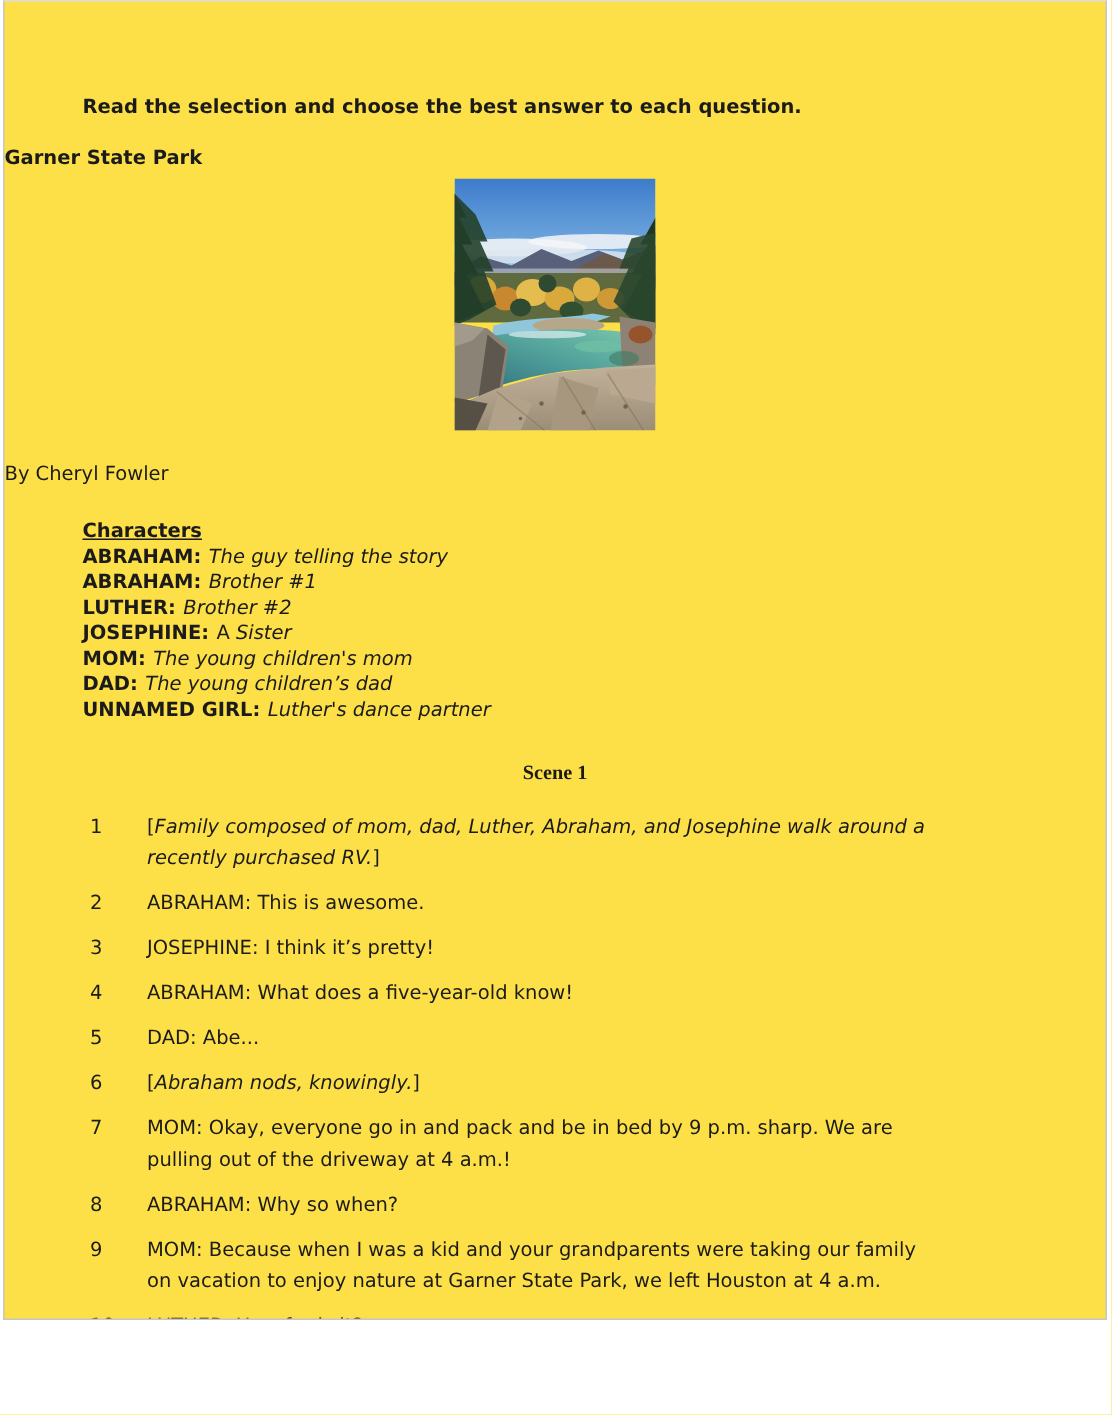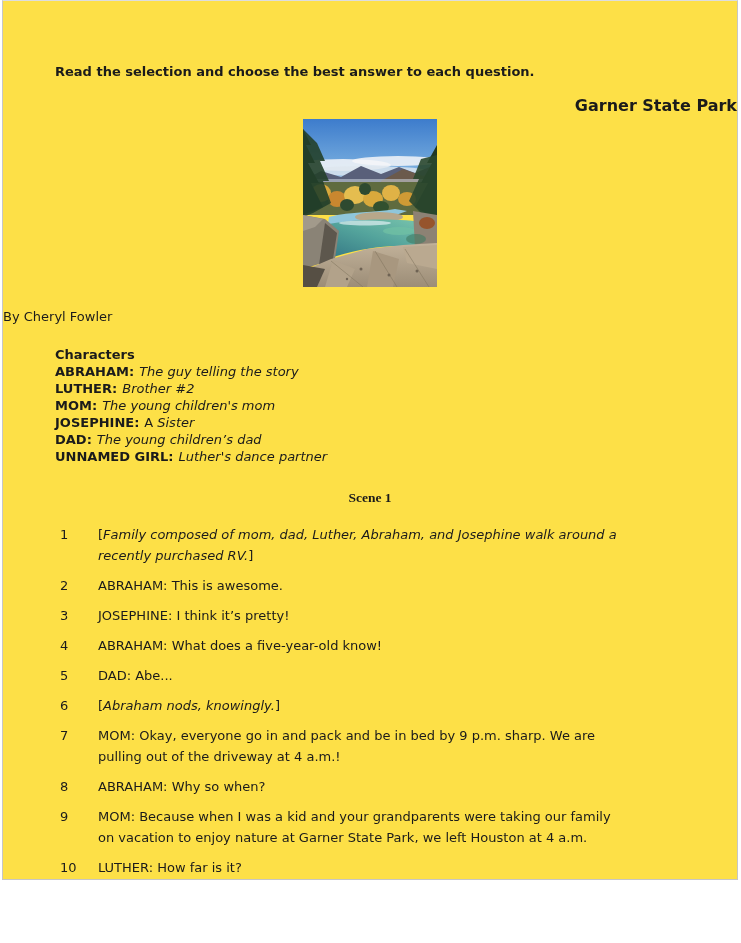--- a/index.html
+++ b/index.html
@@ -18,8 +18,8 @@
     font-size:13px;font-weight:bold;line-height:17px;
   }
   .title{
-    margin:17px 0 0 0;text-align:right;
-    font-size:16px;font-weight:bold;line-height:17px;
+    margin:17px 0 0 0;text-align:left;
+    font-size:13px;font-weight:bold;line-height:17px;
   }
   .photo{width:134px;height:168px;margin:5px auto 0 auto;}
   .photo svg{display:block;}

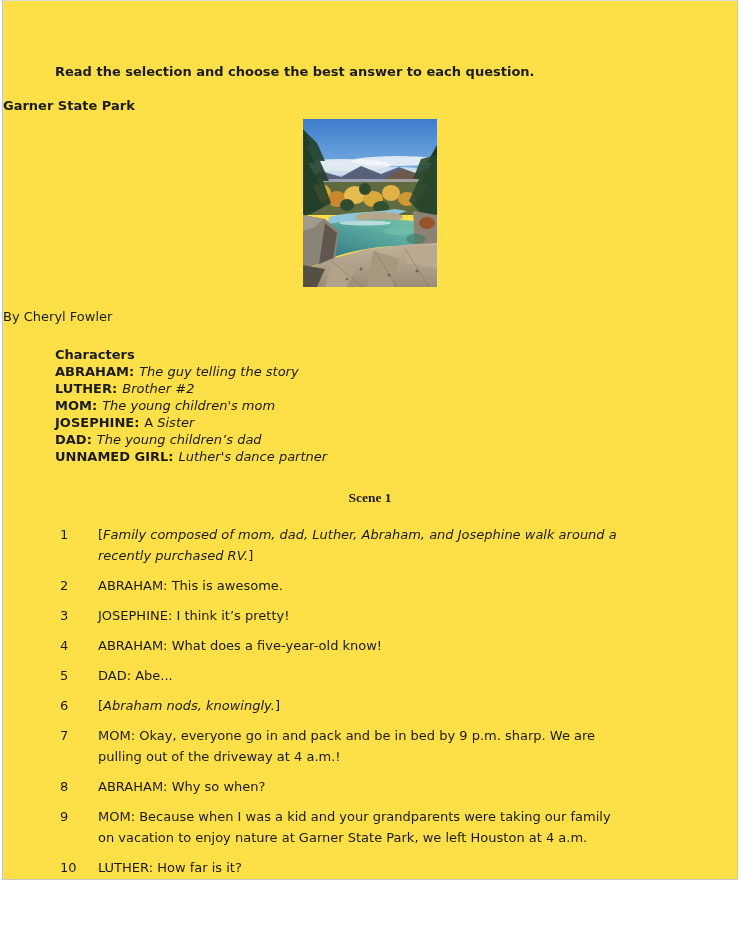--- a/index.html
+++ b/index.html
@@ -25,7 +25,7 @@
   .photo svg{display:block;}
   .byline{margin:21px 0 0 0;font-size:13px;line-height:17px;}
   .characters{margin:21px 40px 0 52px;font-size:13px;line-height:17px;}
-  .char-heading{font-weight:bold;}
+  .char-heading{font-weight:bold;text-decoration:underline;}
   .char-row .cname{font-weight:bold;margin-right:5px;}
   .char-row .cplain:not(:empty){margin-right:4px;}
   .char-row i{font-style:italic;}

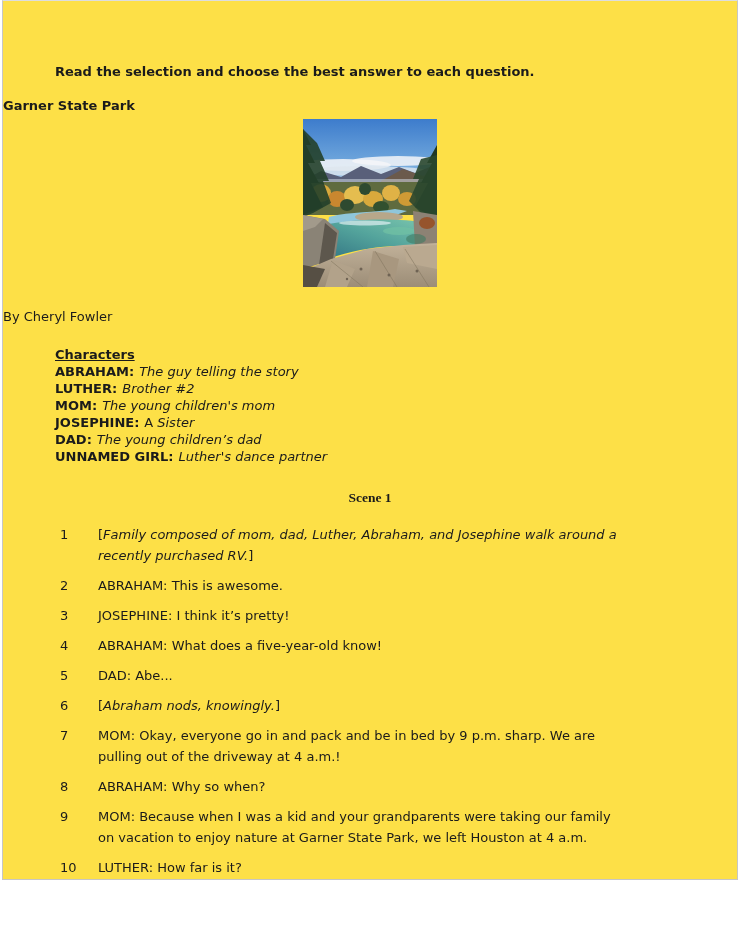--- a/index.html
+++ b/index.html
@@ -130,6 +130,7 @@
   <div class="characters">
     <div class="char-heading">Characters</div>
     <div class="char-row"><span class="cname">ABRAHAM:</span><span class="cplain"></span><i>The guy telling the story</i></div>
+    <div class="char-row"><span class="cname">ABRAHAM:</span><span class="cplain"></span><i>Brother #1</i></div>
     <div class="char-row"><span class="cname">LUTHER:</span><span class="cplain"></span><i>Brother #2</i></div>
     <div class="char-row"><span class="cname">MOM:</span><span class="cplain"></span><i>The young children's mom</i></div>
     <div class="char-row"><span class="cname">JOSEPHINE:</span><span class="cplain">A</span><i>Sister</i></div>

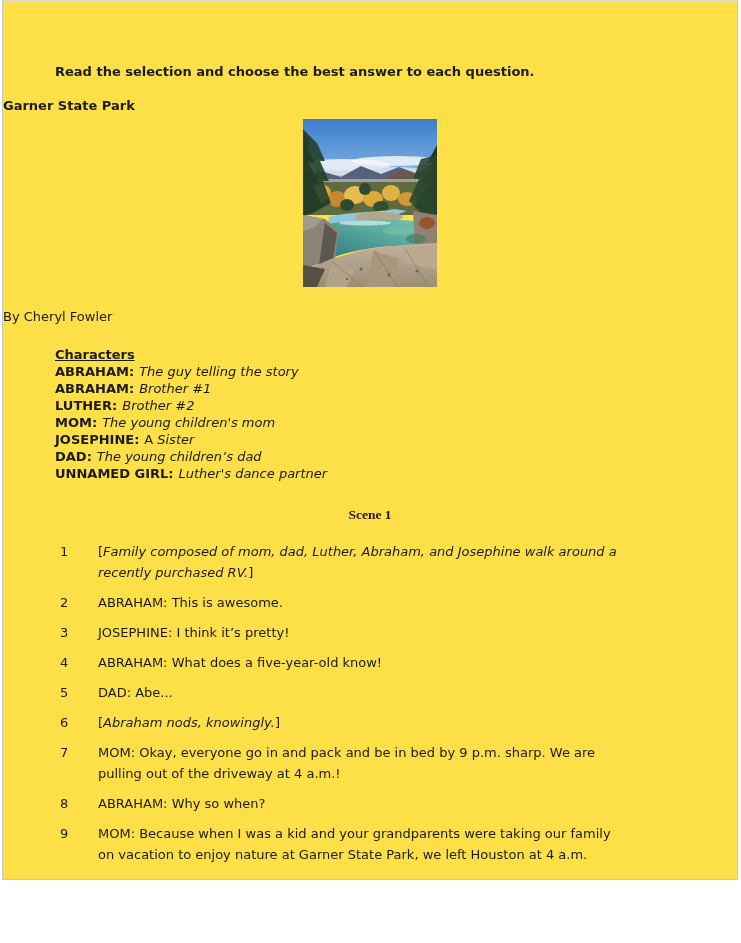--- a/index.html
+++ b/index.html
@@ -132,8 +132,8 @@
     <div class="char-row"><span class="cname">ABRAHAM:</span><span class="cplain"></span><i>The guy telling the story</i></div>
     <div class="char-row"><span class="cname">ABRAHAM:</span><span class="cplain"></span><i>Brother #1</i></div>
     <div class="char-row"><span class="cname">LUTHER:</span><span class="cplain"></span><i>Brother #2</i></div>
+    <div class="char-row"><span class="cname">JOSEPHINE:</span><span class="cplain">A</span><i>Sister</i></div>
     <div class="char-row"><span class="cname">MOM:</span><span class="cplain"></span><i>The young children's mom</i></div>
-    <div class="char-row"><span class="cname">JOSEPHINE:</span><span class="cplain">A</span><i>Sister</i></div>
     <div class="char-row"><span class="cname">DAD:</span><span class="cplain"></span><i>The young children’s dad</i></div>
     <div class="char-row"><span class="cname">UNNAMED GIRL:</span><span class="cplain"></span><i>Luther's dance partner</i></div>
   </div>

